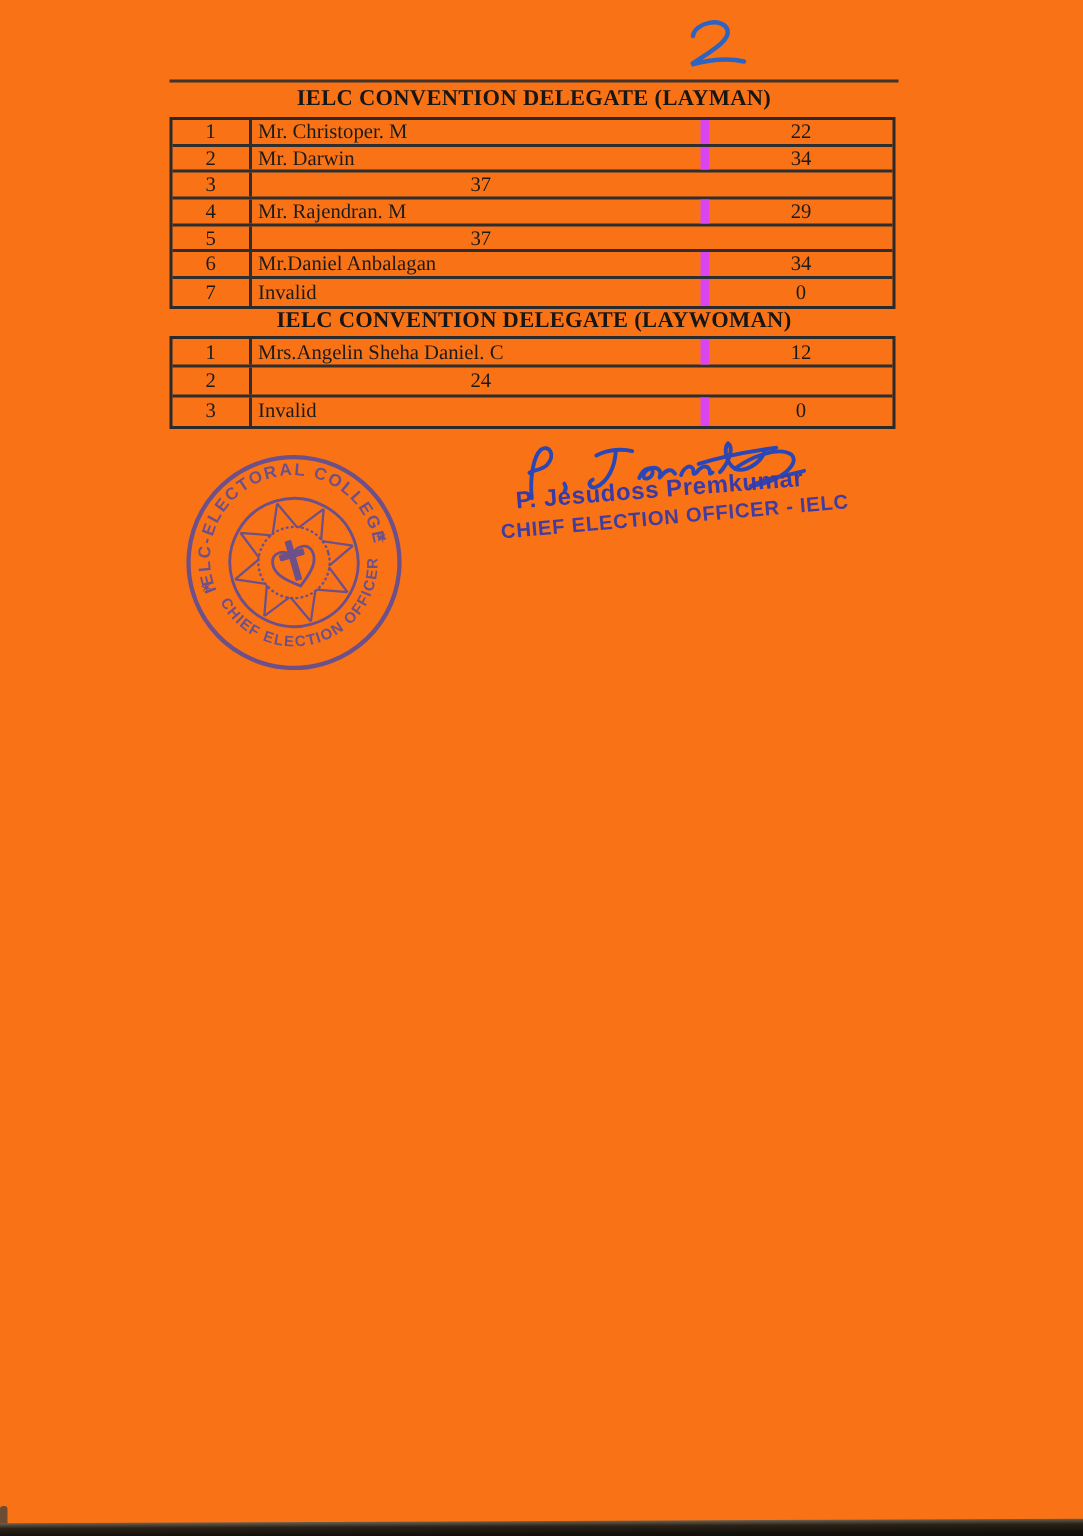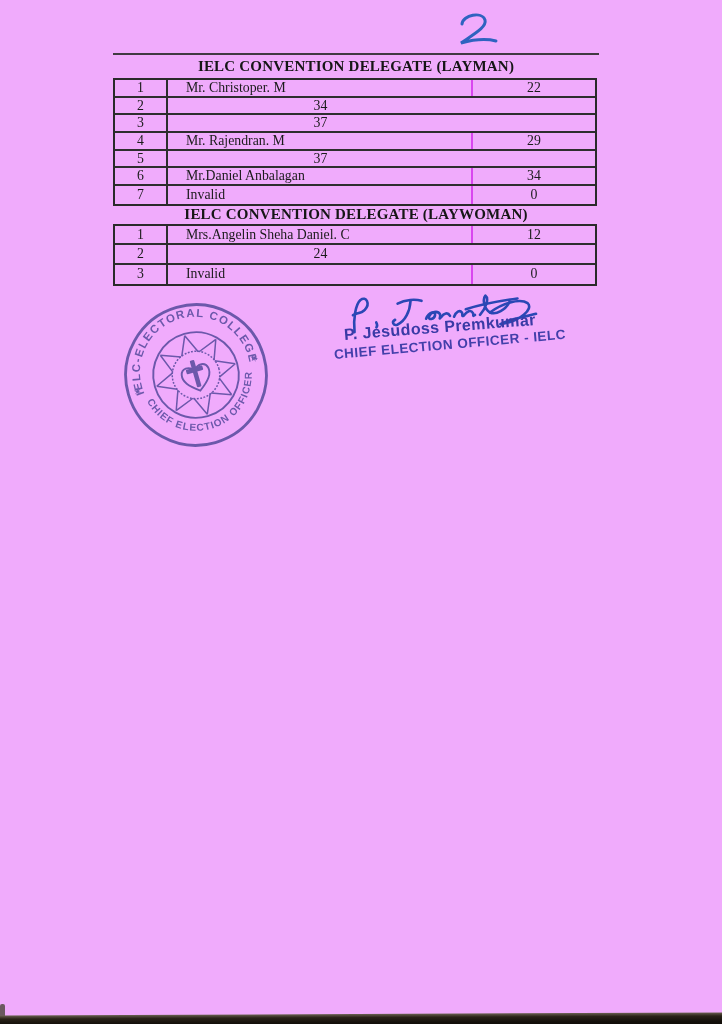--- a/index.html
+++ b/index.html
@@ -7,7 +7,7 @@
     position:relative;
     width:722px;height:1024px;
     margin:0 auto;
-    background:#f0abfc;
+    background:#f97316;
     overflow:hidden;
     font-family:"Liberation Serif", serif;
     color:#1e1e1e;

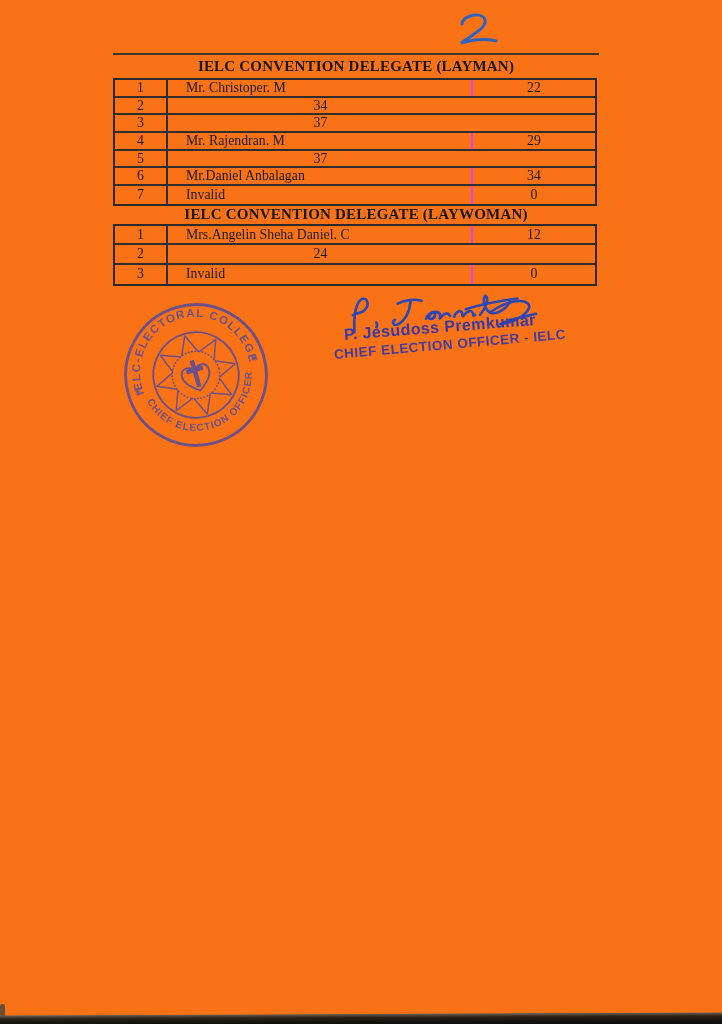--- a/index.html
+++ b/index.html
@@ -40,7 +40,7 @@
   #table-laywoman .trow{height:19.3px;}
   .tcell{box-sizing:border-box;font-size:13.8px;display:flex;align-items:center;overflow:hidden;white-space:nowrap;color:#1b1b1b;}
   .tcell.c0{justify-content:center;border-right:2px solid #2e2e2e;}
-  .tcell.c1{justify-content:flex-start;padding-left:18px;border-right:2px solid #d946ef;}
+  .tcell.c1{justify-content:flex-start;padding-left:4px;border-right:6px solid #d946ef;}
   .tcell.c2{justify-content:center;}
 
   

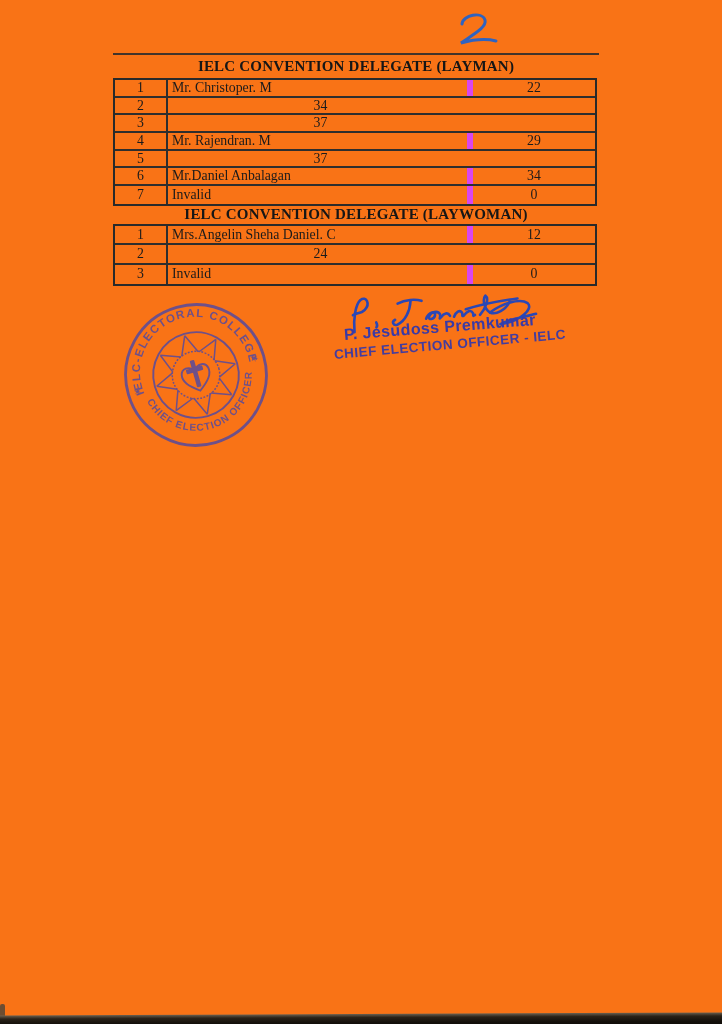--- a/index.html
+++ b/index.html
@@ -106,6 +106,7 @@
       </div>
       <div class="trow">
         <div class="tcell c0">2</div>
+        <div class="tcell c1">Mr. Darwin</div>
         <div class="tcell c2">34</div>
       </div>
       <div class="trow">

